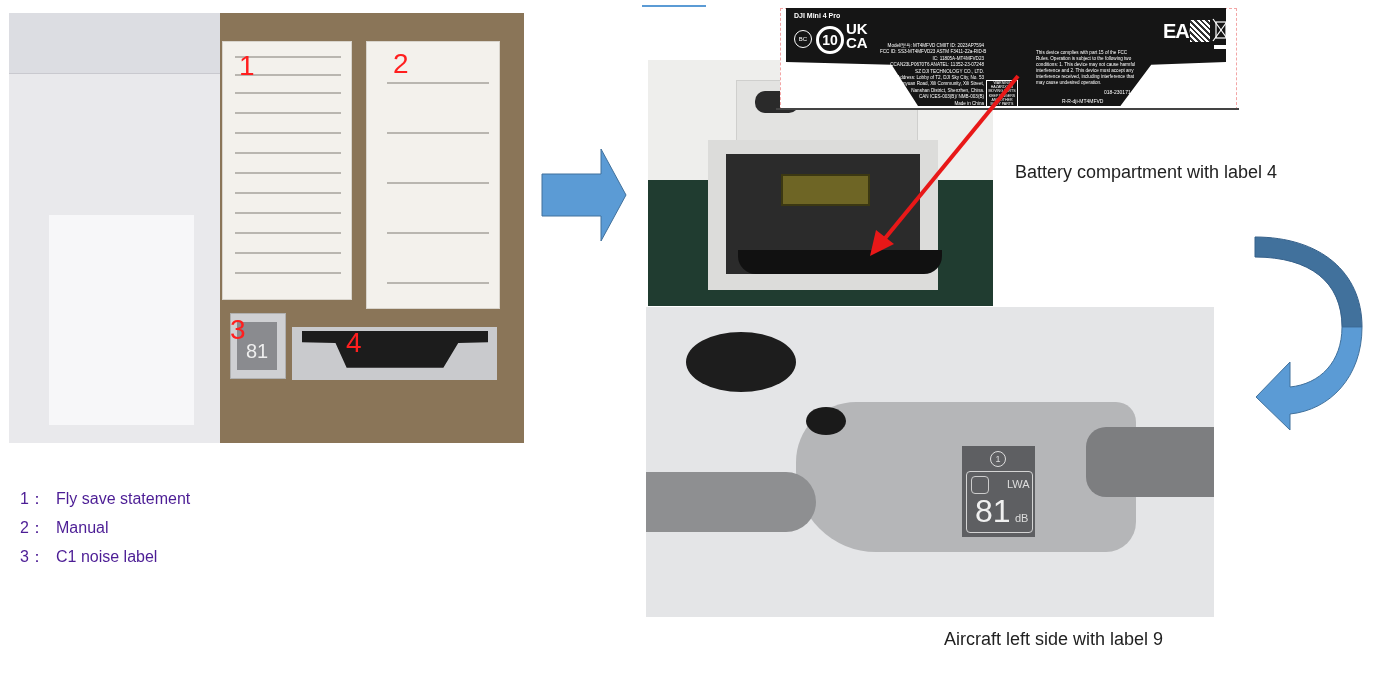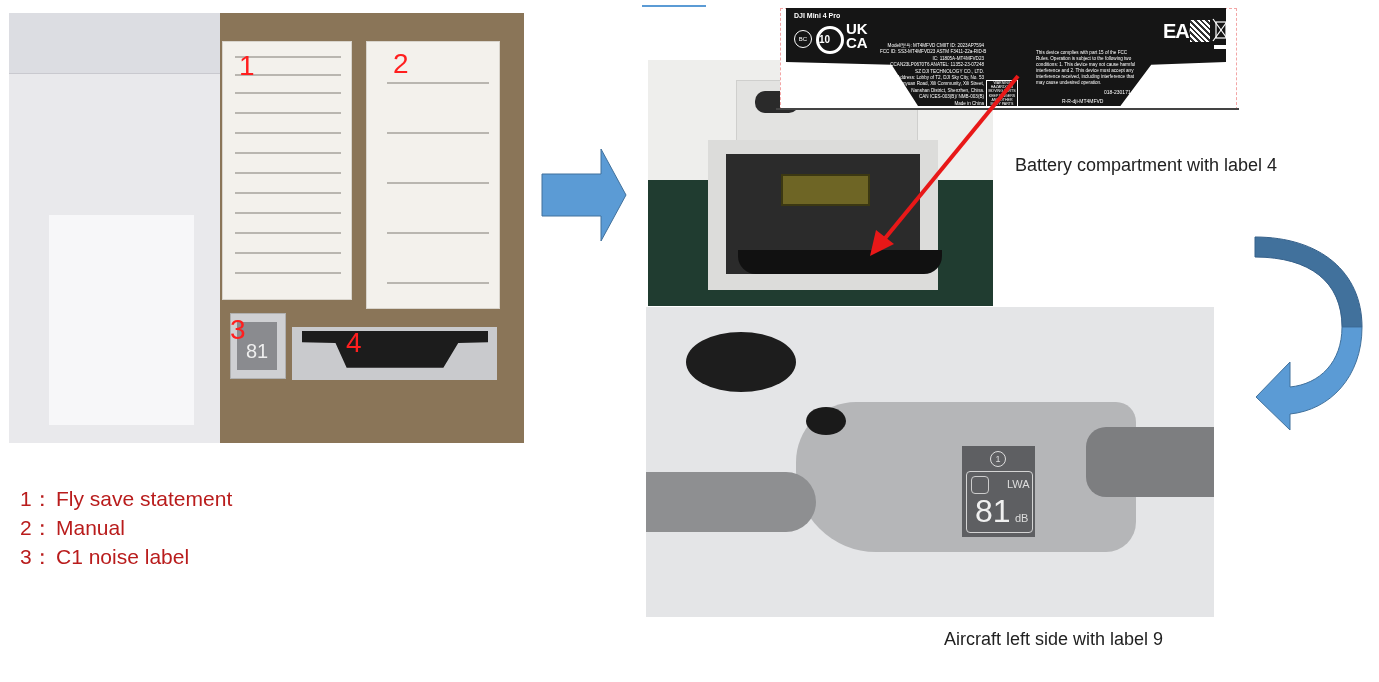--- a/index.html
+++ b/index.html
@@ -138,7 +138,7 @@
   <div id="label4-black" class="abs"></div>
   <span class="ltxt" style="left:14px;top:4px;font-size:7px;font-weight:bold">DJI Mini 4 Pro</span>
   <span class="abs" style="left:14px;top:22px;width:16px;height:16px;border:1.5px solid #fff;border-radius:50%;color:#fff;font-size:6px;text-align:center;line-height:16px;">BC</span>
-  <span class="abs" style="left:36px;top:18px;width:22px;height:22px;border:3px solid #fff;border-radius:50%;color:#fff;font-size:10px;font-weight:bold;line-height:22px;">10</span>
+  <span class="abs" style="left:36px;top:18px;width:22px;height:22px;border:3px solid #fff;border-radius:50%;color:#fff;font-size:14px;font-weight:bold;text-align:center;line-height:22px;">10</span>
   <span class="abs" style="left:66px;top:14px;width:30px;color:#fff;font-size:15px;font-weight:bold;line-height:14px;word-spacing:30px;">UK CA</span>
   <div class="abs" style="left:100px;top:35px;text-align:right;width:104px;">
     <div class="ltxt" style="position:static;font-size:4.6px;line-height:6.4px">Model/型号: MT4MFVD   CMIIT ID: 2023AP7594</div>

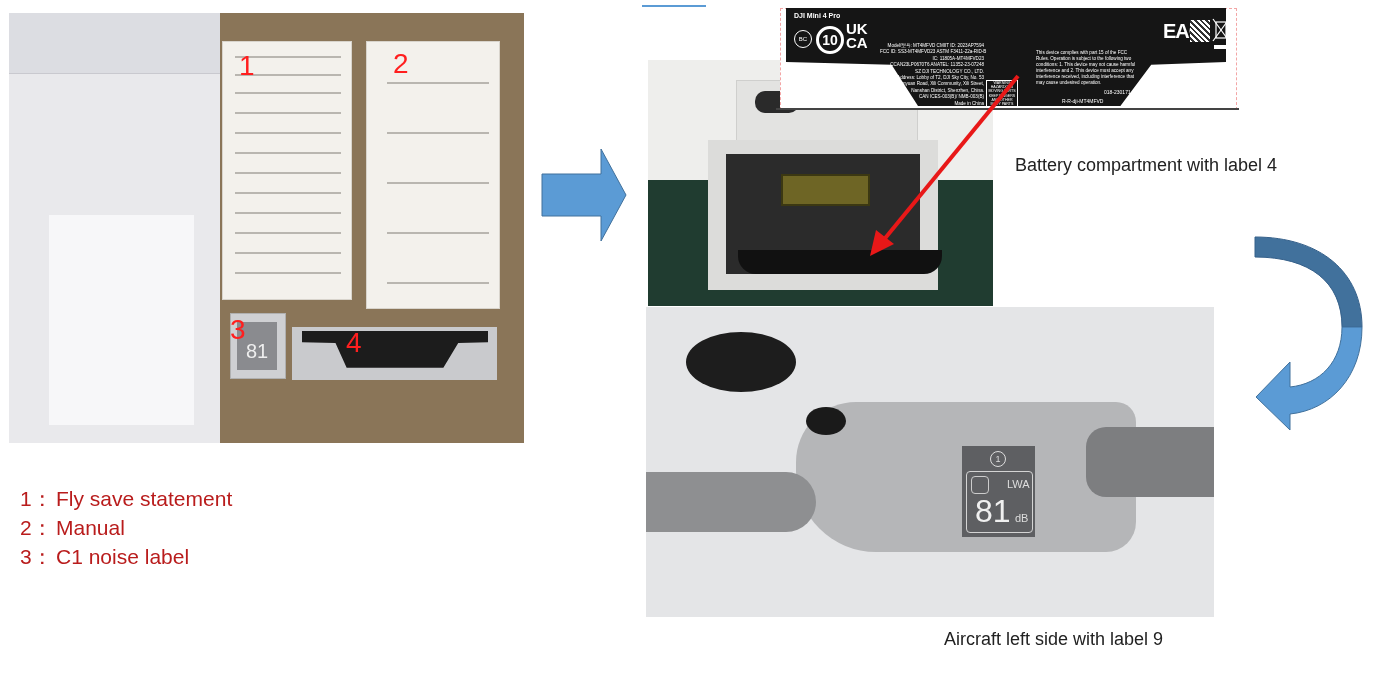--- a/index.html
+++ b/index.html
@@ -179,7 +179,7 @@
   <polygon points="10,186 16,160 34,174" fill="#e81818"></polygon>
 </svg>
 
-<span class="caption" style="left:1015px;top:155px;">Battery compartment with label 4</span>
+<span class="caption" style="left:1015px;top:162px;">Battery compartment with label 4</span>
 
 <svg id="arrow-curved" class="abs" viewBox="0 0 120 200">
   <path d="M5,5 C70,5 112,40 112,95 L92,95 C92,50 60,25 5,25 Z" fill="#41719c" stroke="#35608a" stroke-width="1"></path>

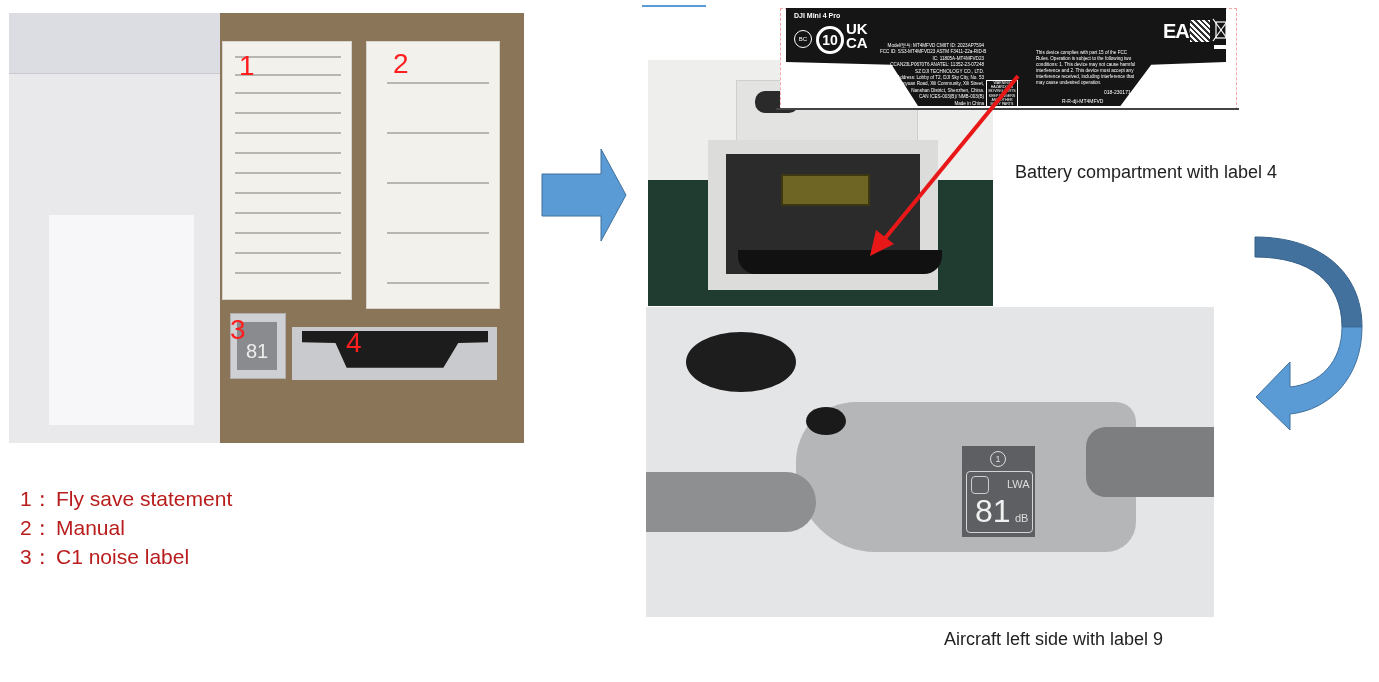--- a/index.html
+++ b/index.html
@@ -57,7 +57,7 @@
   #noise-class{left:28px;top:5px;width:14px;height:14px;border:1.5px solid #ddd;border-radius:50%;color:#ddd;font-size:9px;text-align:center;line-height:14px;}
   
   #legend{left:20px;top:484px;}
-  .legend-item{font-size:21px;line-height:29px;color:#b91c1c;white-space:nowrap;}
+  .legend-item{font-size:16px;line-height:29px;color:#4c1d95;white-space:nowrap;}
   .legend-num{display:inline-block;width:36px;}
 </style>
 </head>

